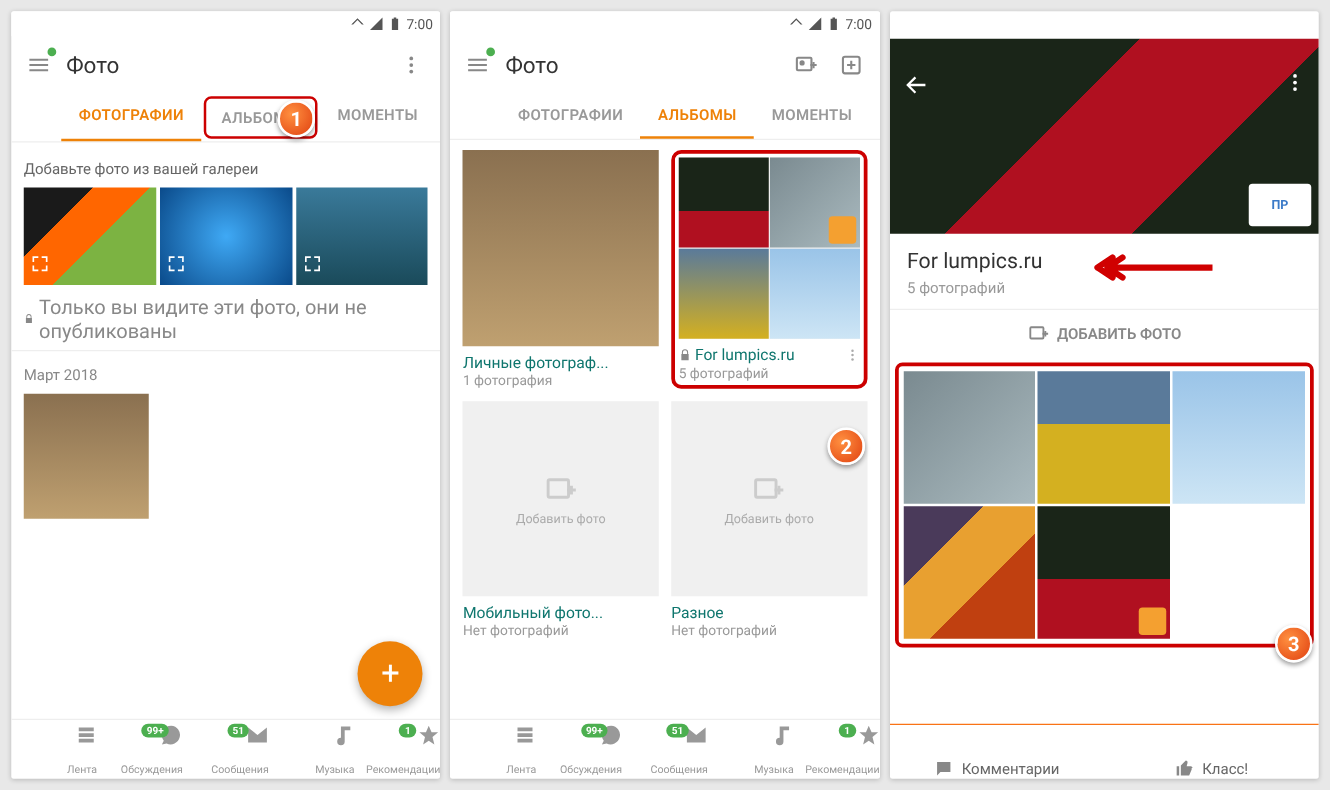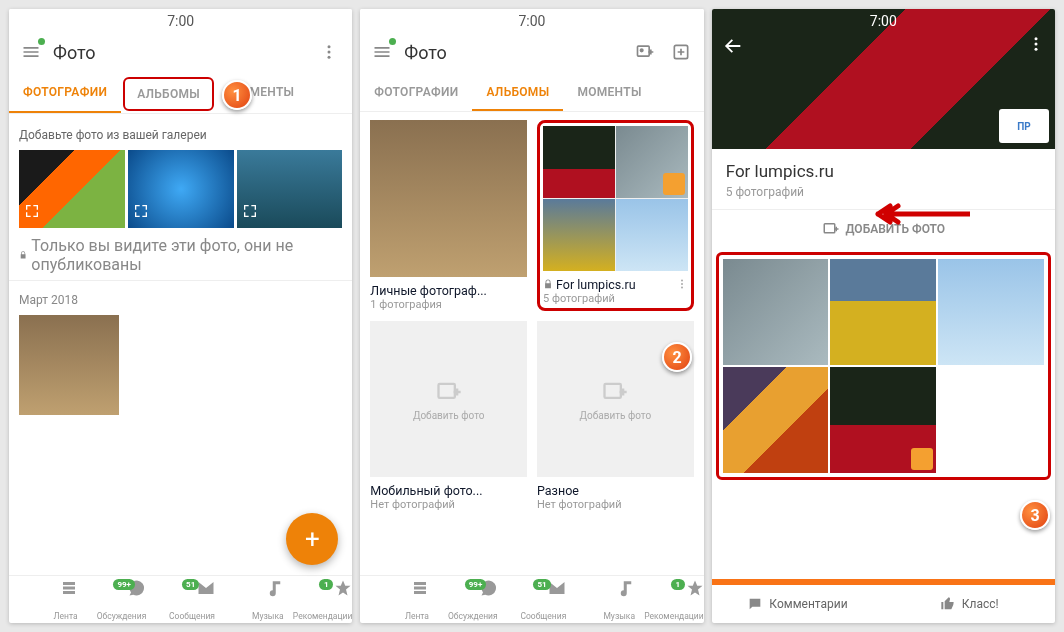--- a/index.html
+++ b/index.html
@@ -5,7 +5,7 @@
   * { margin: 0; padding: 0; box-sizing: border-box; font-family: -apple-system, BlinkMacSystemFont, "Segoe UI", Roboto, Arial, sans-serif; }
   body { background: #e8e8e8; width: 1064px; height: 632px; display: flex; gap: 8px; padding: 9px; position: relative; }
   .phone { flex: 1; background: #fff; display: flex; flex-direction: column; position: relative; box-shadow: 0 1px 4px rgba(0,0,0,0.2); border-radius: 2px; overflow: hidden; }
-  .statusbar { height: 20px; background: #fff; display: flex; justify-content: flex-end; align-items: center; gap: 3px; padding: 0 6px; font-size: 14px; color: #555; flex-direction: column; }
+  .statusbar { height: 20px; background: #fff; display: flex; justify-content: flex-end; align-items: center; gap: 3px; padding: 0 6px; font-size: 11px; color: #555; }
   .statusbar.dark { background: transparent; color: #fff; position: absolute; top: 0; left: 0; right: 0; z-index: 5; }
   .statusbar svg { width: 12px; height: 12px; }
   .titlebar { height: 46px; display: flex; align-items: center; padding: 0 10px; gap: 10px; }

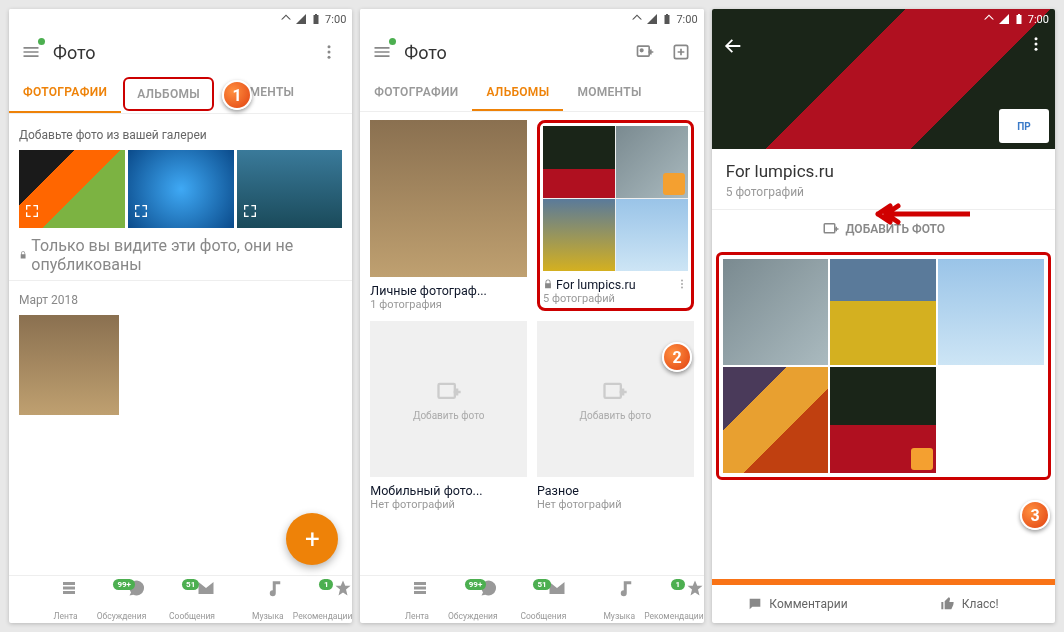--- a/index.html
+++ b/index.html
@@ -13,7 +13,7 @@
   .menu-btn { width: 24px; height: 24px; display: flex; align-items: center; justify-content: center; color: #777; position: relative; }
   .green-dot { position: absolute; top: -2px; right: -2px; width: 7px; height: 7px; background: #4caf50; border-radius: 50%; }
   .icon-btn { width: 26px; height: 26px; display: flex; align-items: center; justify-content: center; color: #888; }
-  .tabs { display: flex; border-bottom: 1px solid #eee; }
+  .tabs { display: flex; border-bottom: 1px solid #eee; padding-left: 40px; }
   .tab { flex: 0 0 auto; padding: 10px 14px; font-size: 12px; font-weight: 600; color: #999; letter-spacing: 0.3px; }
   .tab.active { color: #ee8208; border-bottom: 2px solid #ee8208; }
   .highlight1 { border: 2px solid #cc0000; border-radius: 6px; padding: 8px 12px !important; margin: 2px; }

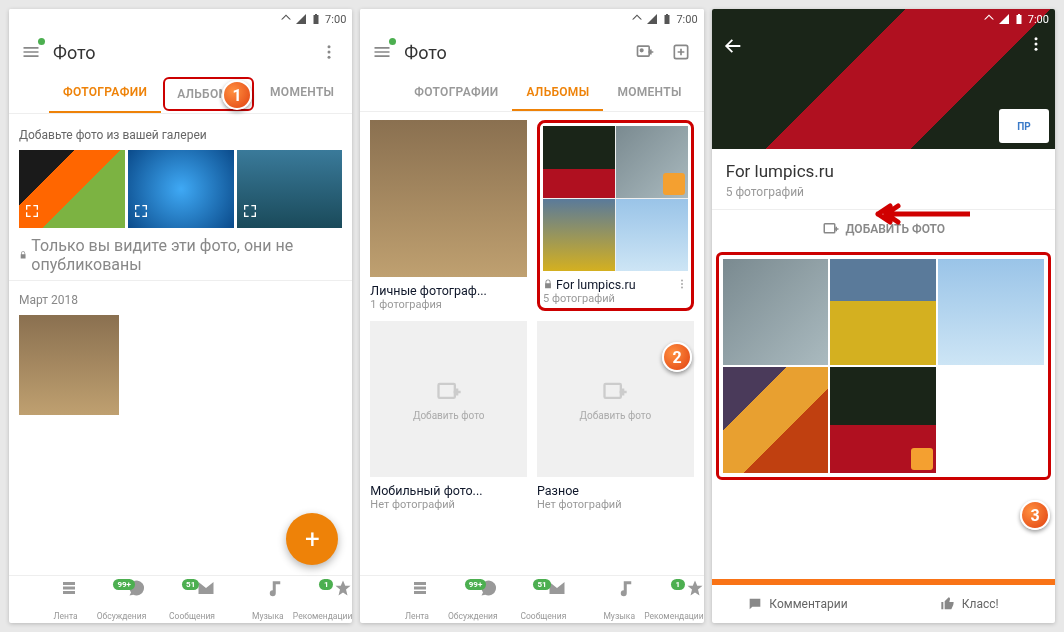--- a/index.html
+++ b/index.html
@@ -42,7 +42,7 @@
   .album-count { font-size: 11px; color: #999; }
   .album-add { font-size: 10px; color: #aaa; }
   .highlight2 { border: 3px solid #cc0000; border-radius: 8px; padding: 3px !important; }
-  .phone3-cover { height: 140px; position: relative; background: #1a2518; }
+  .phone3-cover { height: 156px; position: relative; background: #1a2518; margin-top: 22px; }
   .back-btn { position: absolute; top: 26px; left: 10px; color: #fff; z-index: 6; }
   .more-btn3 { position: absolute; top: 26px; right: 10px; color: #fff; z-index: 6; }
   .album-info { padding: 12px 14px 10px; }

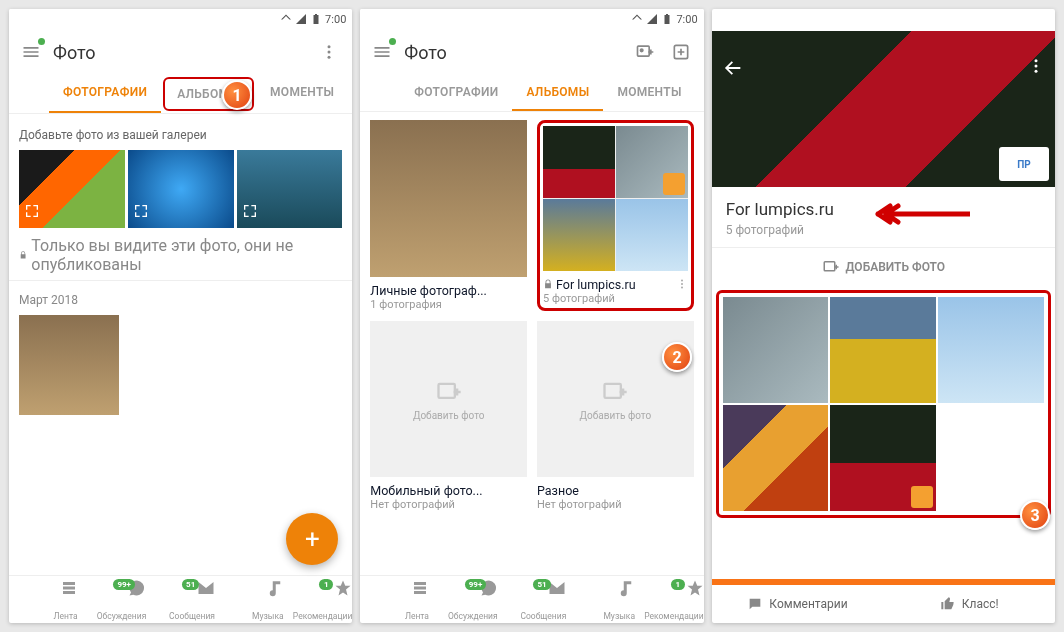--- a/index.html
+++ b/index.html
@@ -38,7 +38,7 @@
   .album-img { width: 100%; aspect-ratio: 1; position: relative; background: #f0f0f0; display: flex; align-items: center; justify-content: center; flex-direction: column; gap: 4px; }
   .album-img.grid4 { display: grid; grid-template-columns: 1fr 1fr; grid-template-rows: 1fr 1fr; gap: 1px; padding: 0; }
   .album-img.grid4 > div { width: 100%; height: 100%; }
-  .album-title { font-size: 12.5px; color: #0f172a; margin-top: 6px; display: flex; align-items: center; gap: 3px; }
+  .album-title { font-size: 12.5px; color: #0f766e; margin-top: 6px; display: flex; align-items: center; gap: 3px; }
   .album-count { font-size: 11px; color: #999; }
   .album-add { font-size: 10px; color: #aaa; }
   .highlight2 { border: 3px solid #cc0000; border-radius: 8px; padding: 3px !important; }

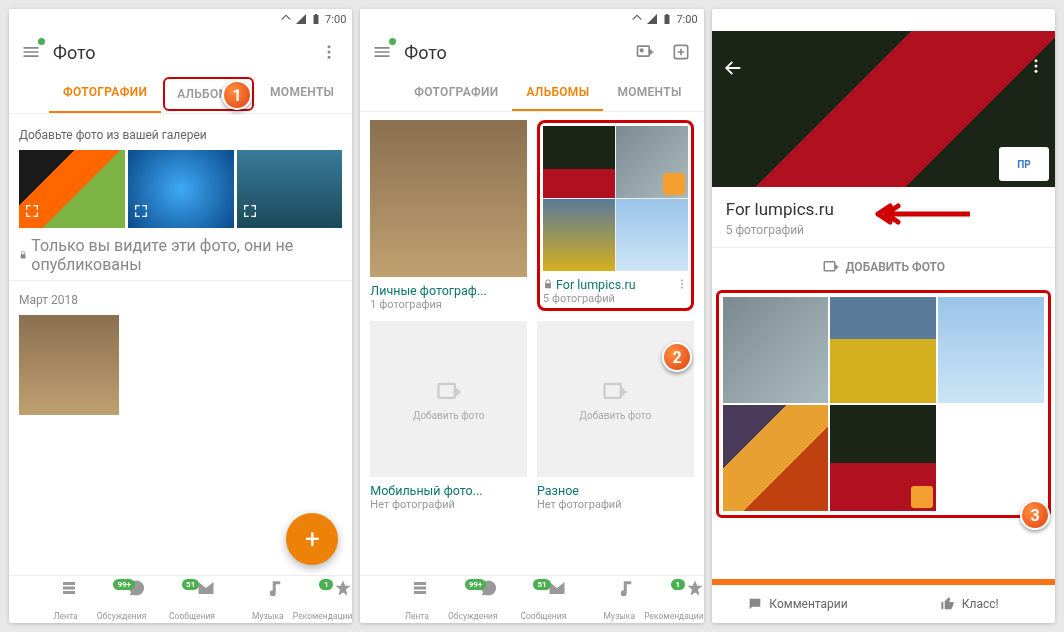--- a/index.html
+++ b/index.html
@@ -51,7 +51,7 @@
   .add-photo-btn { padding: 10px; text-align: center; font-size: 12px; font-weight: 600; color: #888; border-top: 1px solid #eee; display: flex; align-items: center; justify-content: center; gap: 6px; }
   .photos-grid { display: grid; grid-template-columns: 1fr 1fr 1fr; gap: 2px; padding: 4px; border: 3px solid #cc0000; border-radius: 6px; margin: 4px; }
   .photos-grid > div { aspect-ratio: 1; position: relative; }
-  .phone3-footer { display: flex; border-top: 6px solid #f97316; height: 44px; margin-top: auto; }
+  .phone3-footer { display: flex; border-top: 1px solid #f97316; height: 44px; margin-top: auto; align-items: flex-end; }
   .phone3-footer > div { flex: 1; display: flex; align-items: center; justify-content: center; gap: 6px; font-size: 12px; color: #666; }
   .callout { position: absolute; width: 30px; height: 30px; border-radius: 50%; background: radial-gradient(circle at 35% 35%, #ff9040, #e04010); border: 2px solid #fff; box-shadow: 0 2px 4px rgba(0,0,0,0.4); display: flex; align-items: center; justify-content: center; color: #fff; font-weight: bold; font-size: 16px; z-index: 20; }
   .arrow { position: absolute; z-index: 19; }

